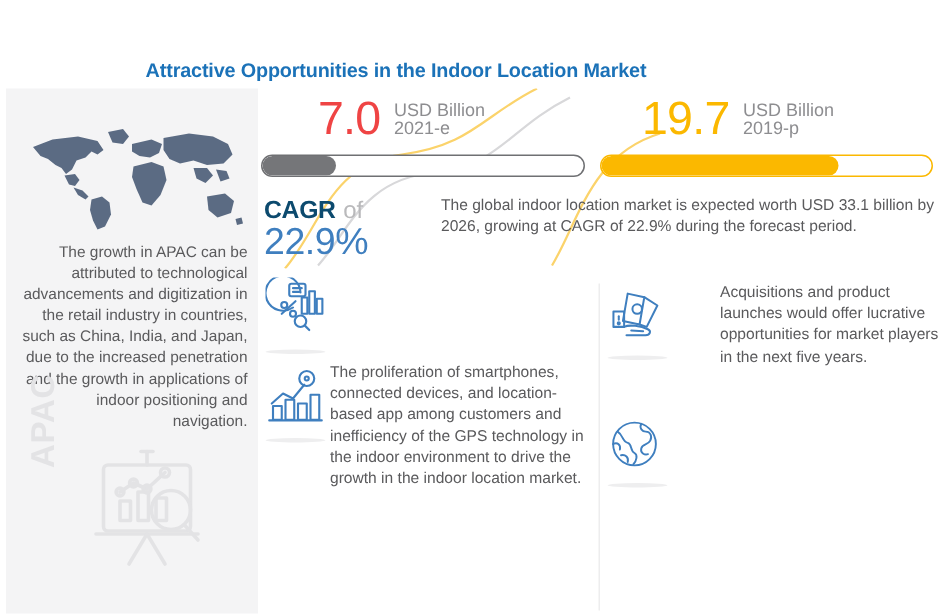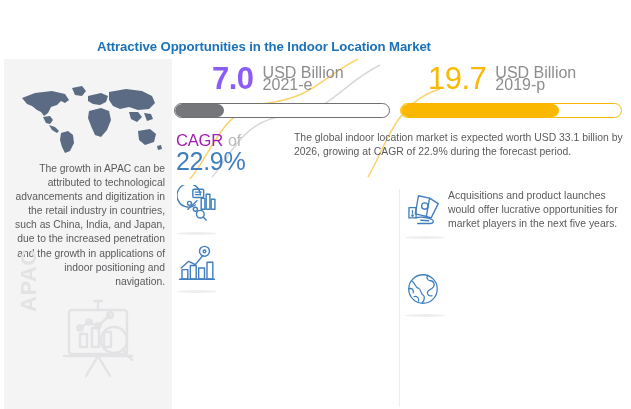--- a/index.html
+++ b/index.html
@@ -151,7 +151,7 @@
     font-weight: normal;
     letter-spacing: -0.5px;
   }
-  .stat-value.gray   { color: #8b5cf6; font-weight: bold; }
+  .stat-value.gray   { color: #ef4444; }
   .stat-value.yellow { color: #fbb800; }
 
   .stat-unit {

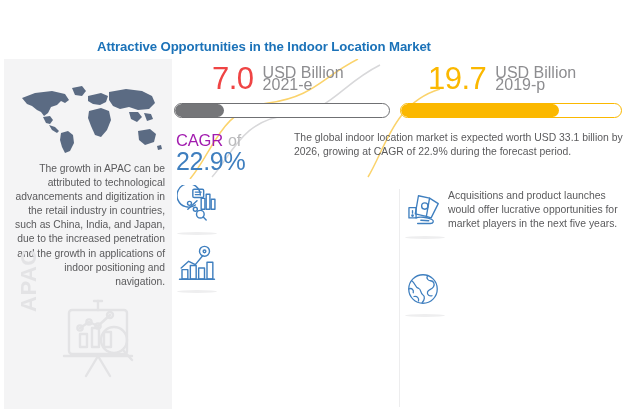--- a/index.html
+++ b/index.html
@@ -157,7 +157,7 @@
   .stat-unit {
     margin-left: 9px;
     padding-top: 5px;
-    font-size: 16px;
+    font-size: 12px;
     line-height: 12.4px;
     color: #8d8d90;
     white-space: nowrap;

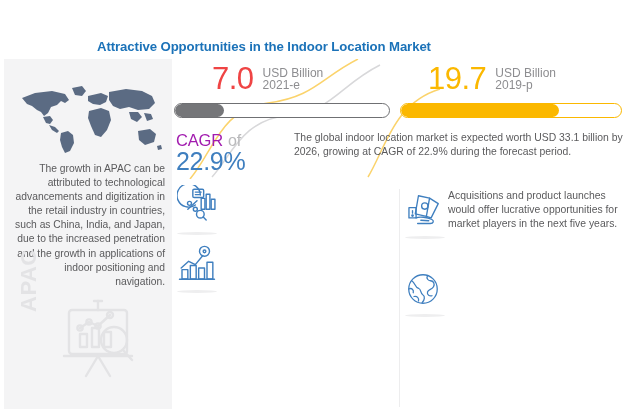--- a/index.html
+++ b/index.html
@@ -197,8 +197,8 @@
   }
   .cagr-word {
     font-size: 16.5px;
-    font-weight: normal;
-    color: #a21caf;
+    font-weight: bold;
+    color: #0c4a6e;
     letter-spacing: -0.2px;
   }
   .cagr-of {

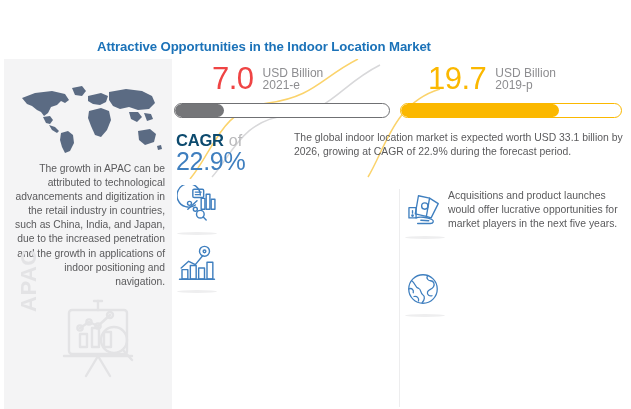--- a/index.html
+++ b/index.html
@@ -451,7 +451,7 @@
 
         <div class="col rightc">
 
-          <div class="card" style="margin-top:6px; margin-bottom:30px;">
+          <div class="card" style="margin-top:6px; margin-bottom:30px;gap:32px;">
             <div class="card-icon">
               <div>
                 <svg width="38" height="38" viewBox="0 0 48 48">

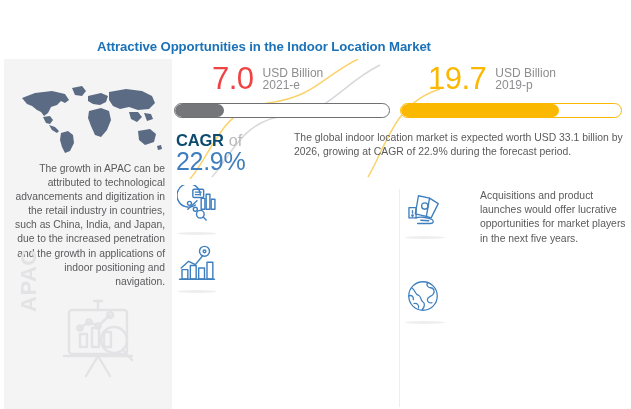--- a/index.html
+++ b/index.html
@@ -446,6 +446,7 @@
                 <div class="card-shadow"></div>
               </div>
             </div>
+            <div class="card-text">The proliferation of smartphones, connected devices, and location-based app among customers and inefficiency of the GPS technology in the indoor environment to drive the growth in the indoor location market.</div>
           </div>
         </div>
 

